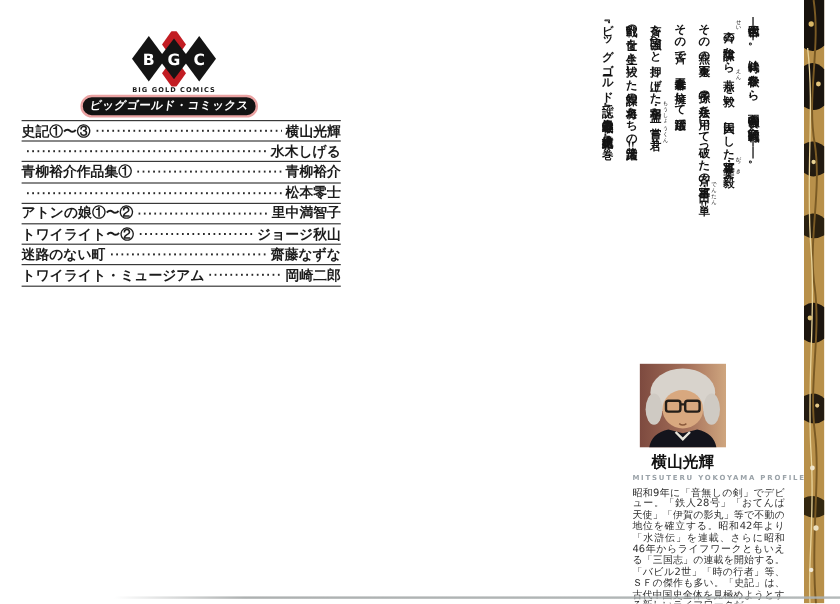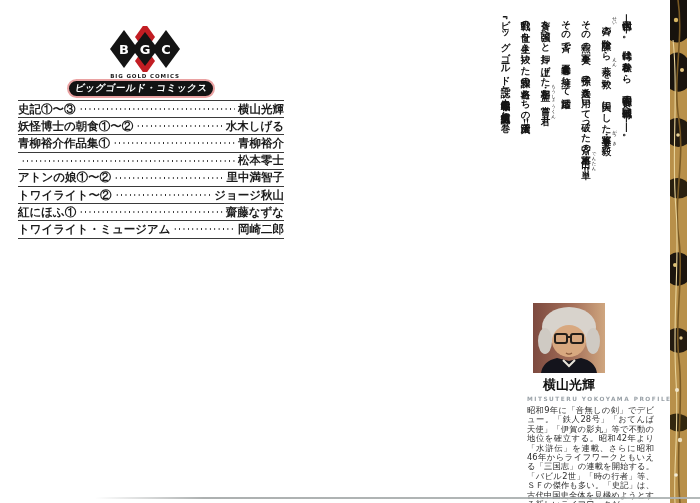--- a/index.html
+++ b/index.html
@@ -102,7 +102,6 @@
       <span class="book-author">横山光輝</span>
     </div>
     <div class="book-row">
-      <span class="book-title">妖怪博士の朝食①〜②</span>
       <span class="leader"></span>
       <span class="book-author">水木しげる</span>
     </div>

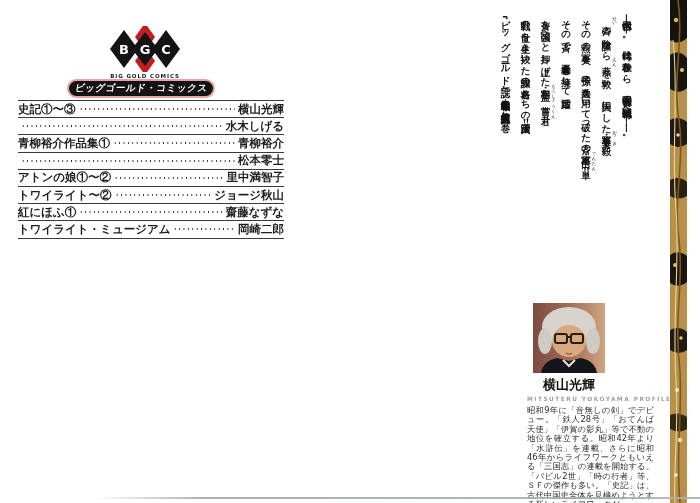--- a/index.html
+++ b/index.html
@@ -125,7 +125,7 @@
       <span class="book-author">ジョージ秋山</span>
     </div>
     <div class="book-row">
-      <span class="book-title">紅にほふ①</span>
+      <span class="book-title">迷路のない町</span>
       <span class="leader"></span>
       <span class="book-author">齋藤なずな</span>
     </div>

